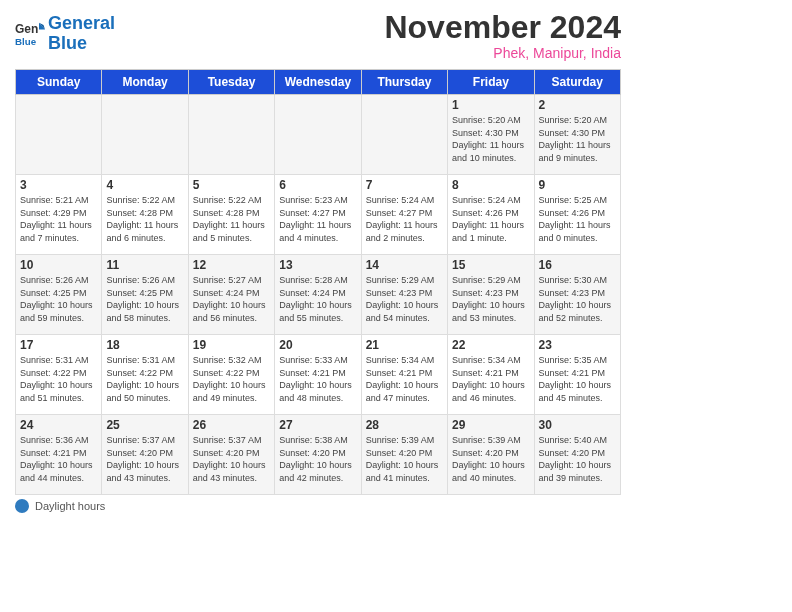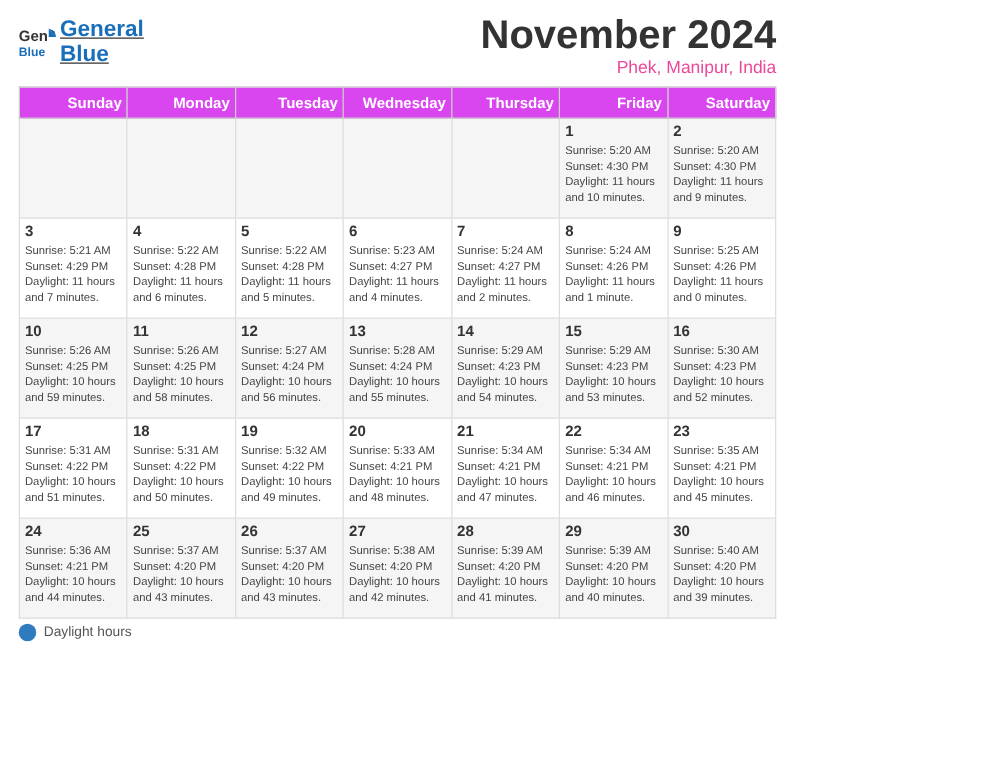--- a/index.html
+++ b/index.html
@@ -30,7 +30,6 @@
       font-weight: bold;
       color: #333;
       line-height: 1.1;
-      text-decoration: underline;
     }
     .logo-text span {
       color: #1a6fbb;

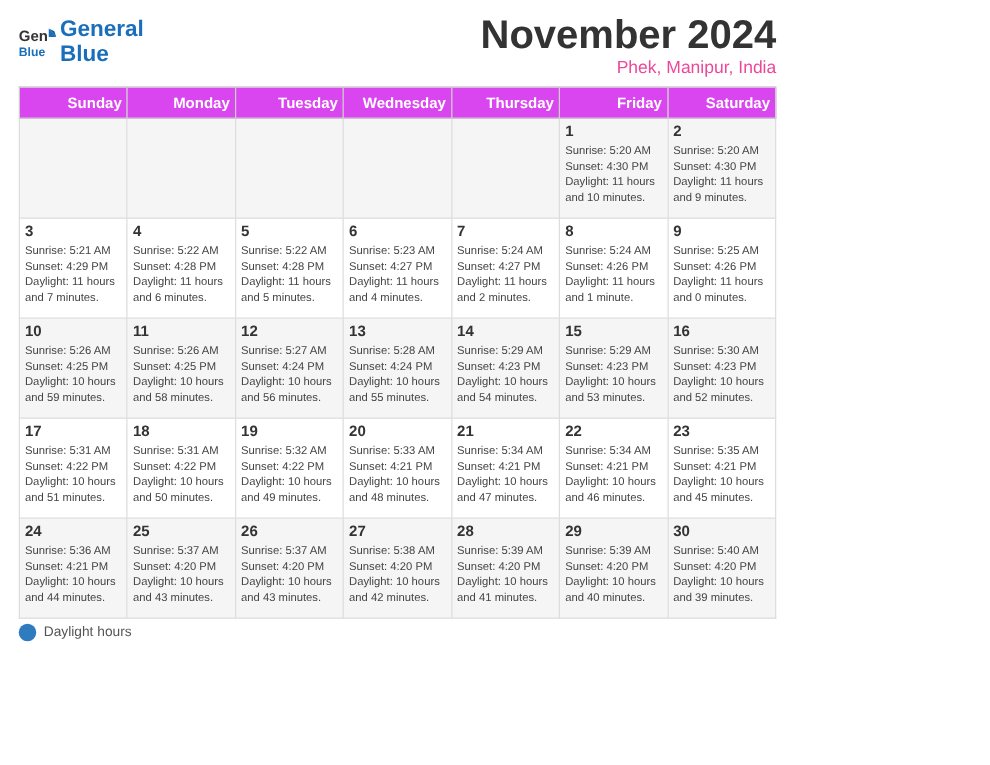--- a/index.html
+++ b/index.html
@@ -59,12 +59,12 @@
       table-layout: fixed;
     }
     thead tr th {
-      background-color: #d946ef;
+      background-color: #1d4ed8;
       color: #fff;
       font-size: 12px;
       font-weight: bold;
       padding: 5px 4px;
-      text-align: right;
+      text-align: center;
       border: 1px solid #ccc;
     }
     tbody tr td {

